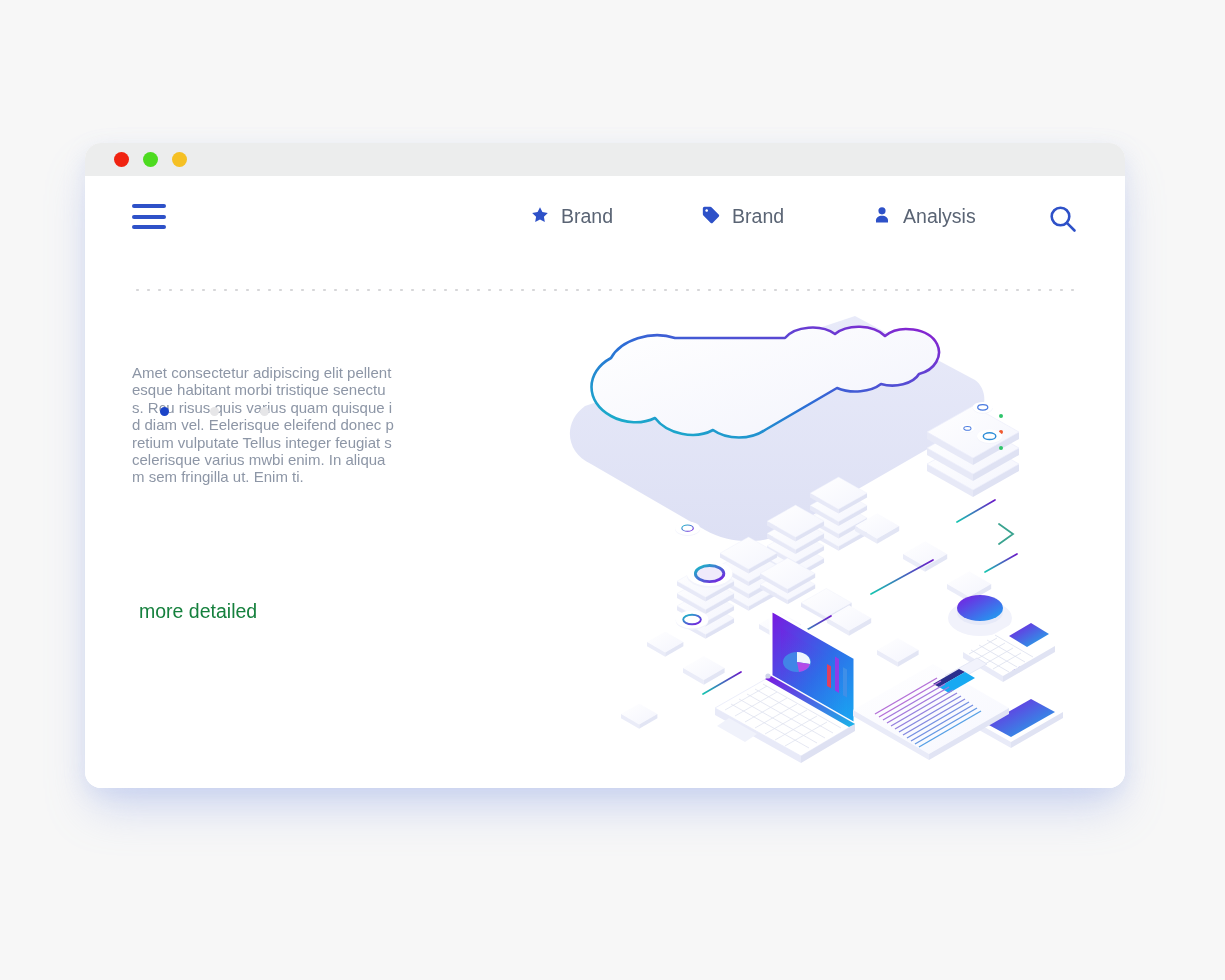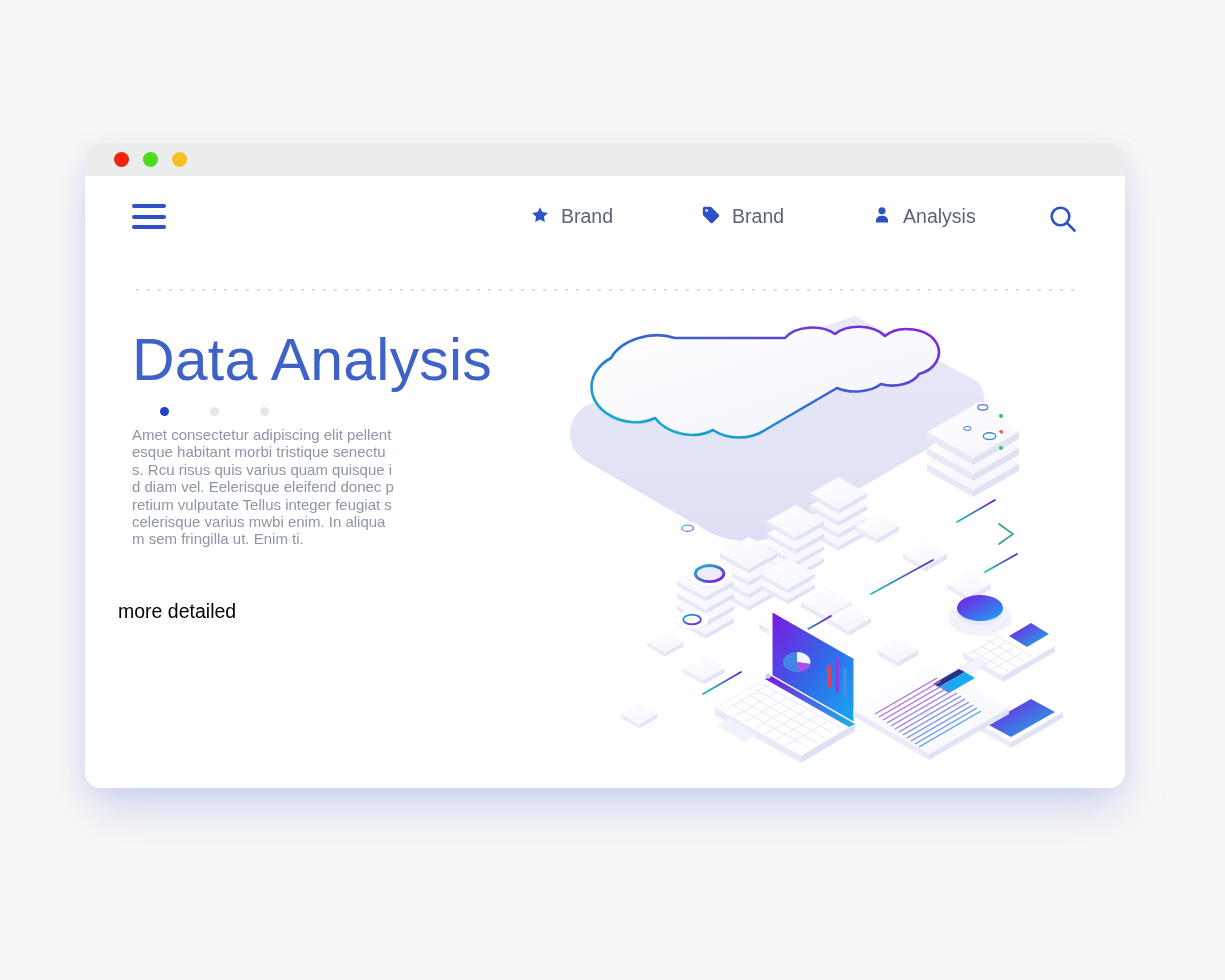--- a/index.html
+++ b/index.html
@@ -208,7 +208,6 @@
     <div id="nav-divider"></div>
 
     <div id="hero-copy">
-      <h1 id="page-title">Data Analysis</h1>
       <p id="hero-paragraph">Amet consectetur adipiscing elit pellentesque habitant morbi tristique senectus. Rcu risus quis varius quam quisque id diam vel. Eelerisque eleifend donec pretium vulputate Tellus integer feugiat scelerisque varius mwbi enim. In aliquam sem fringilla ut. Enim ti.</p>
     </div>
 

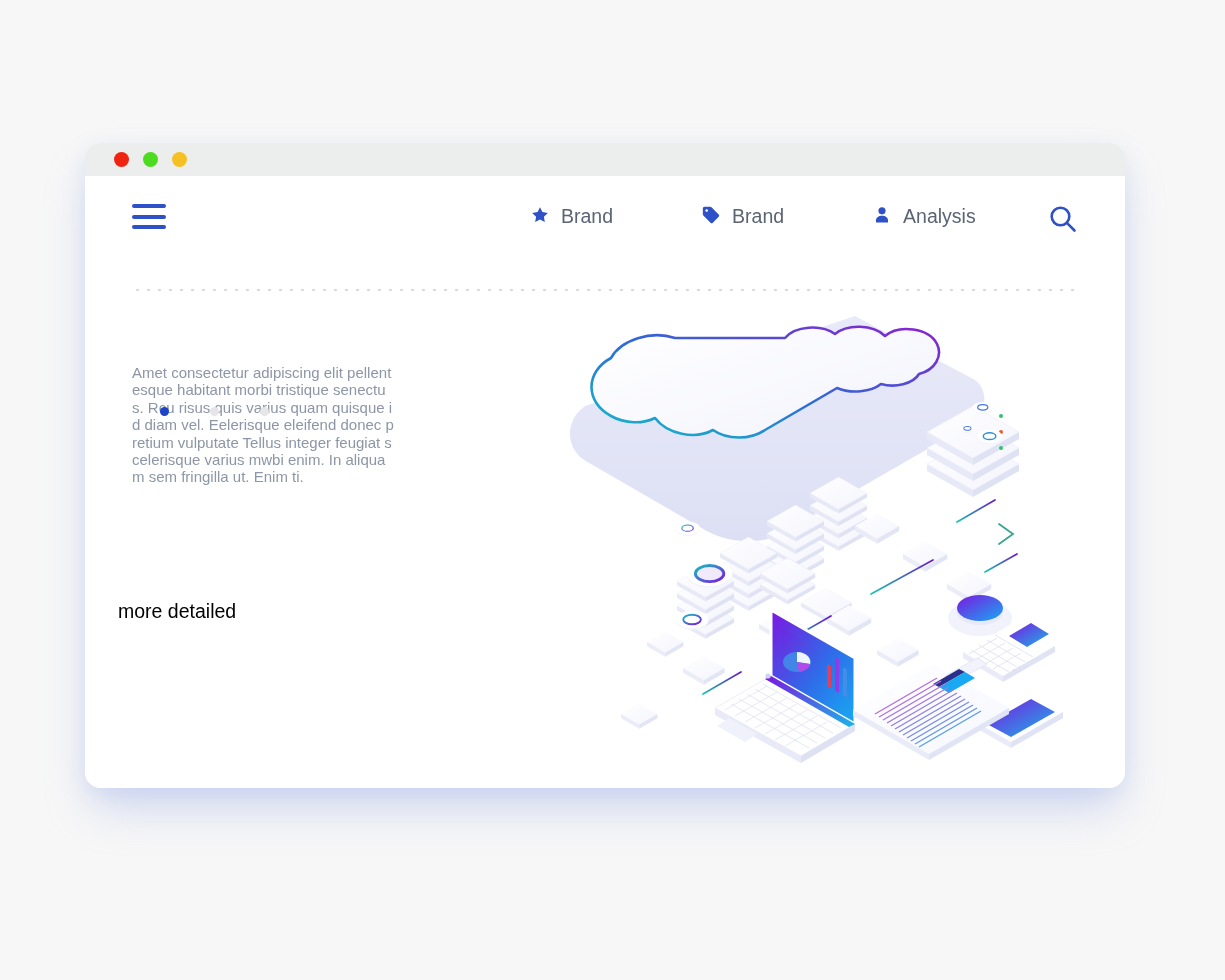--- a/index.html
+++ b/index.html
@@ -134,9 +134,9 @@
 
   #more-detailed {
     position: absolute;
-    left: 33px; top: 424px;
+    left: 54px; top: 424px;
     font-size: 19.5px;
-    color: #000000;
+    color: #15803d;
     cursor: pointer;
     text-decoration: none;
   }

